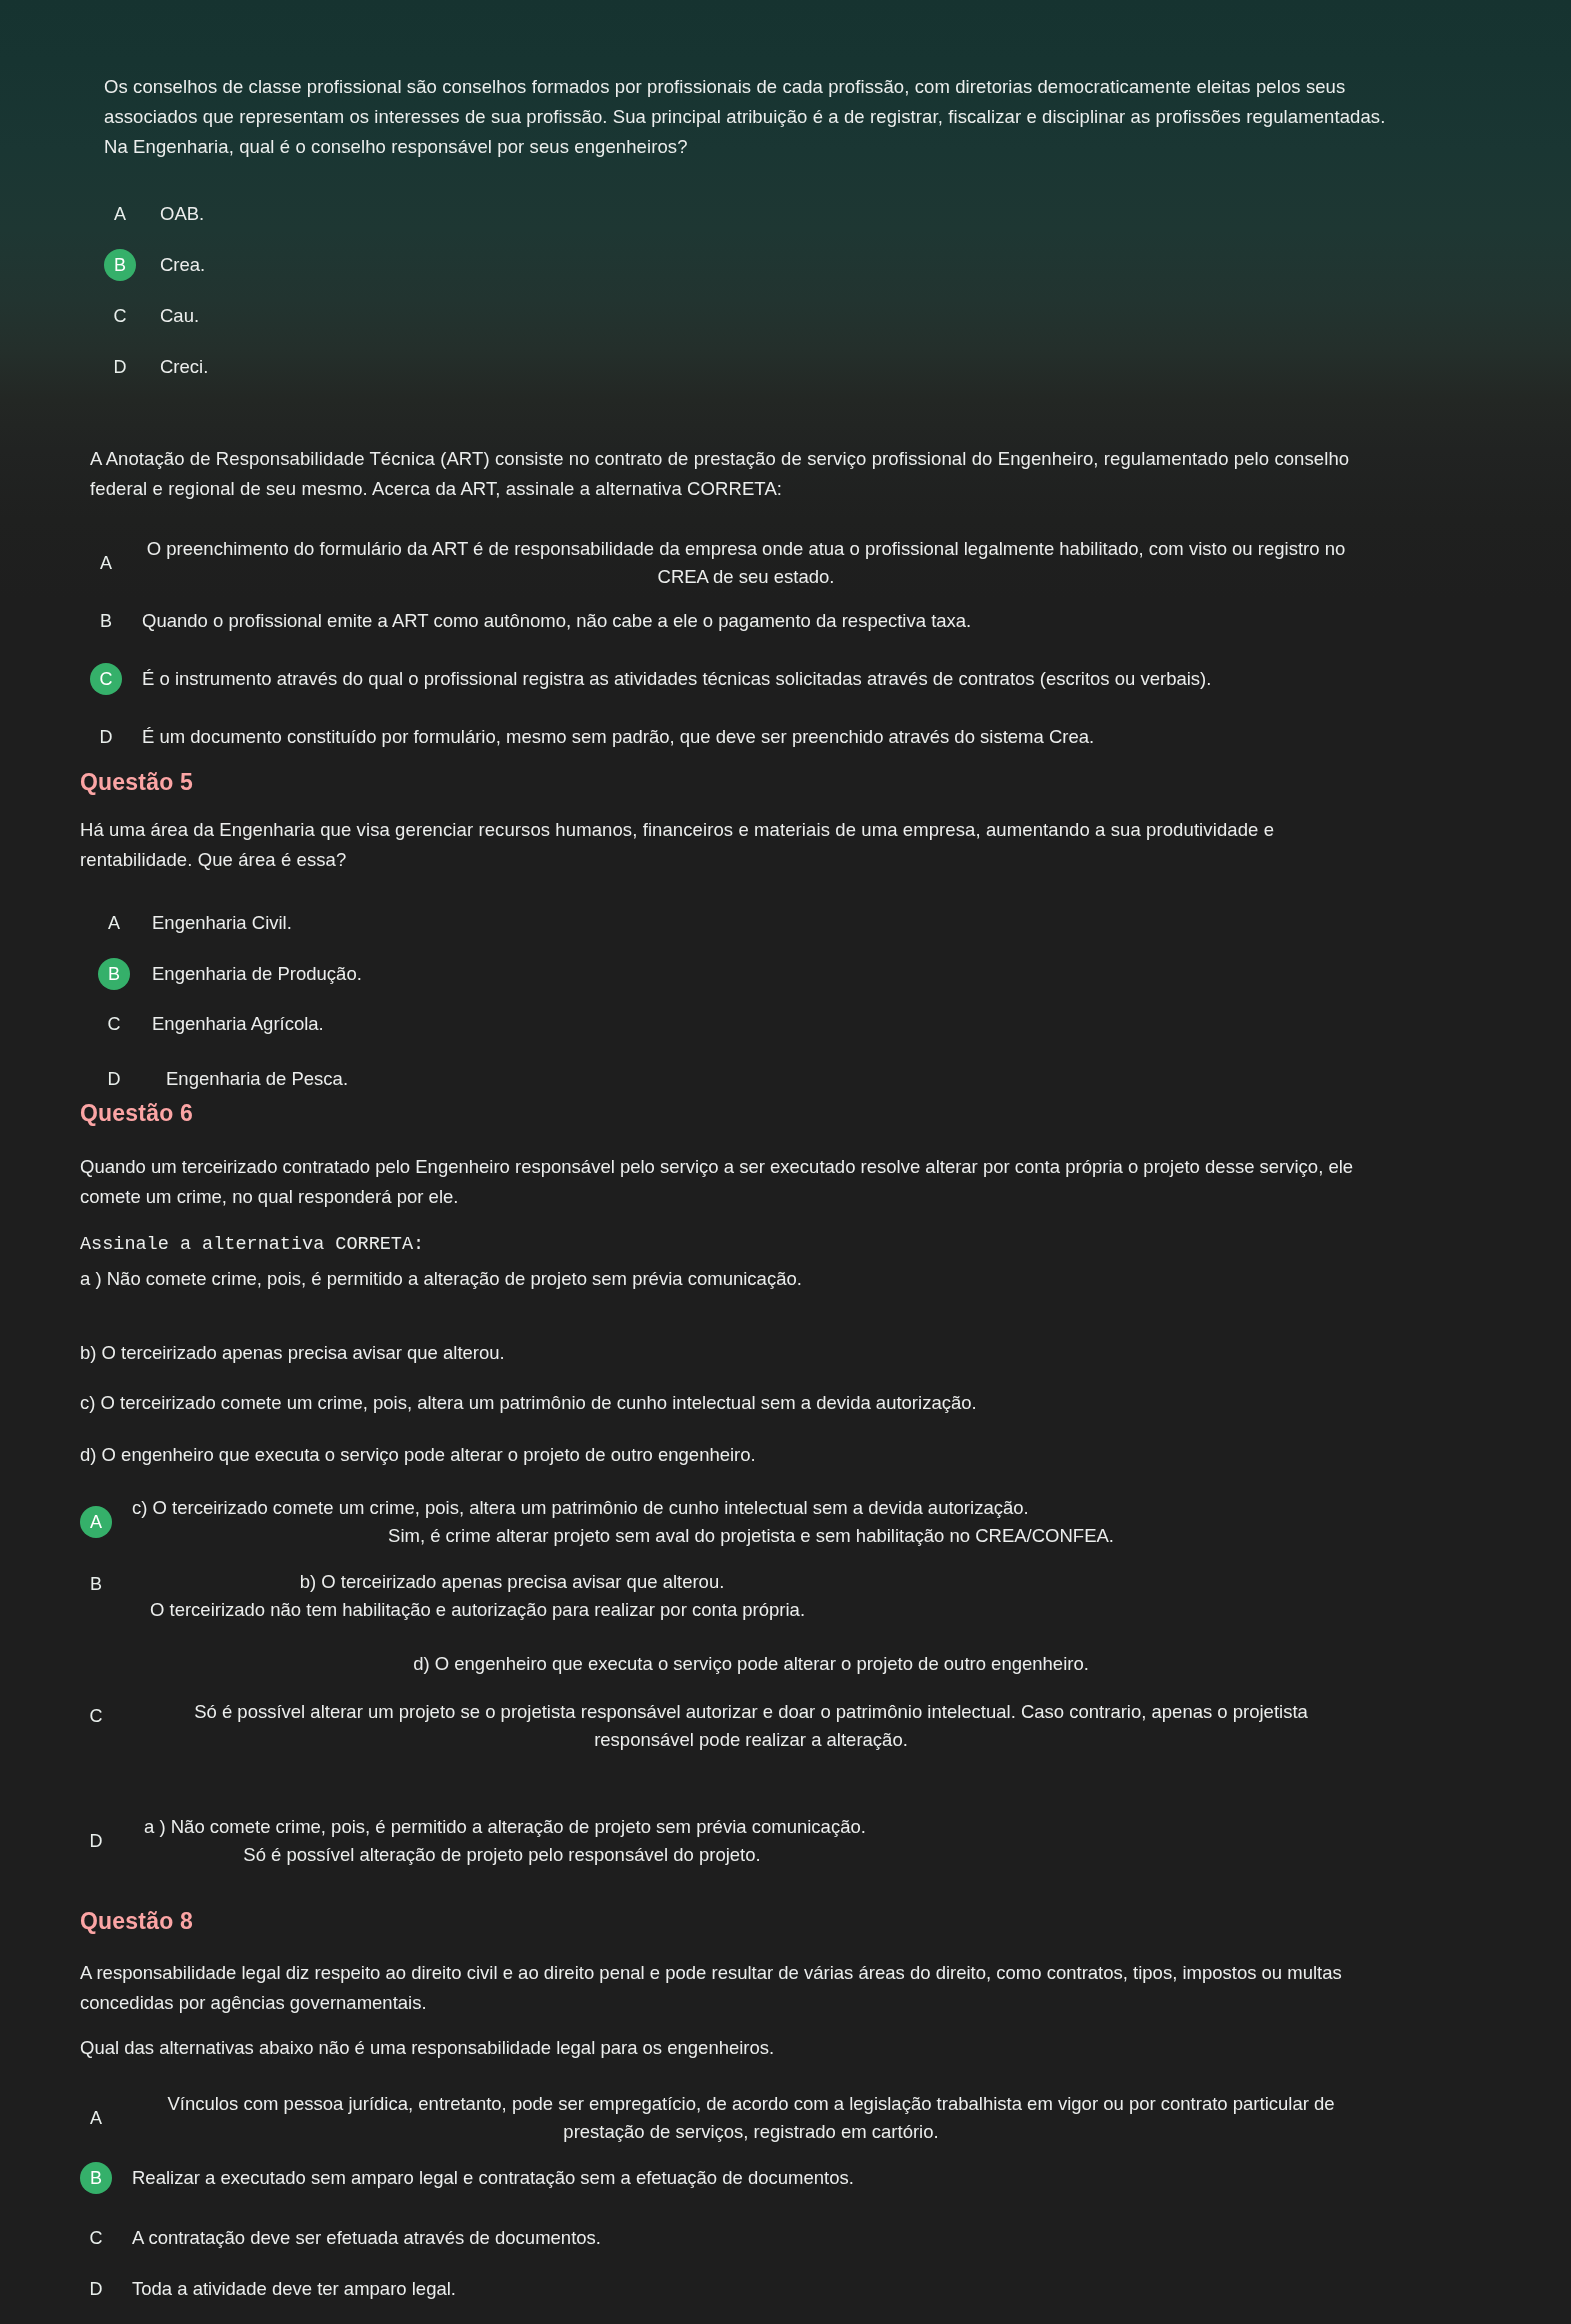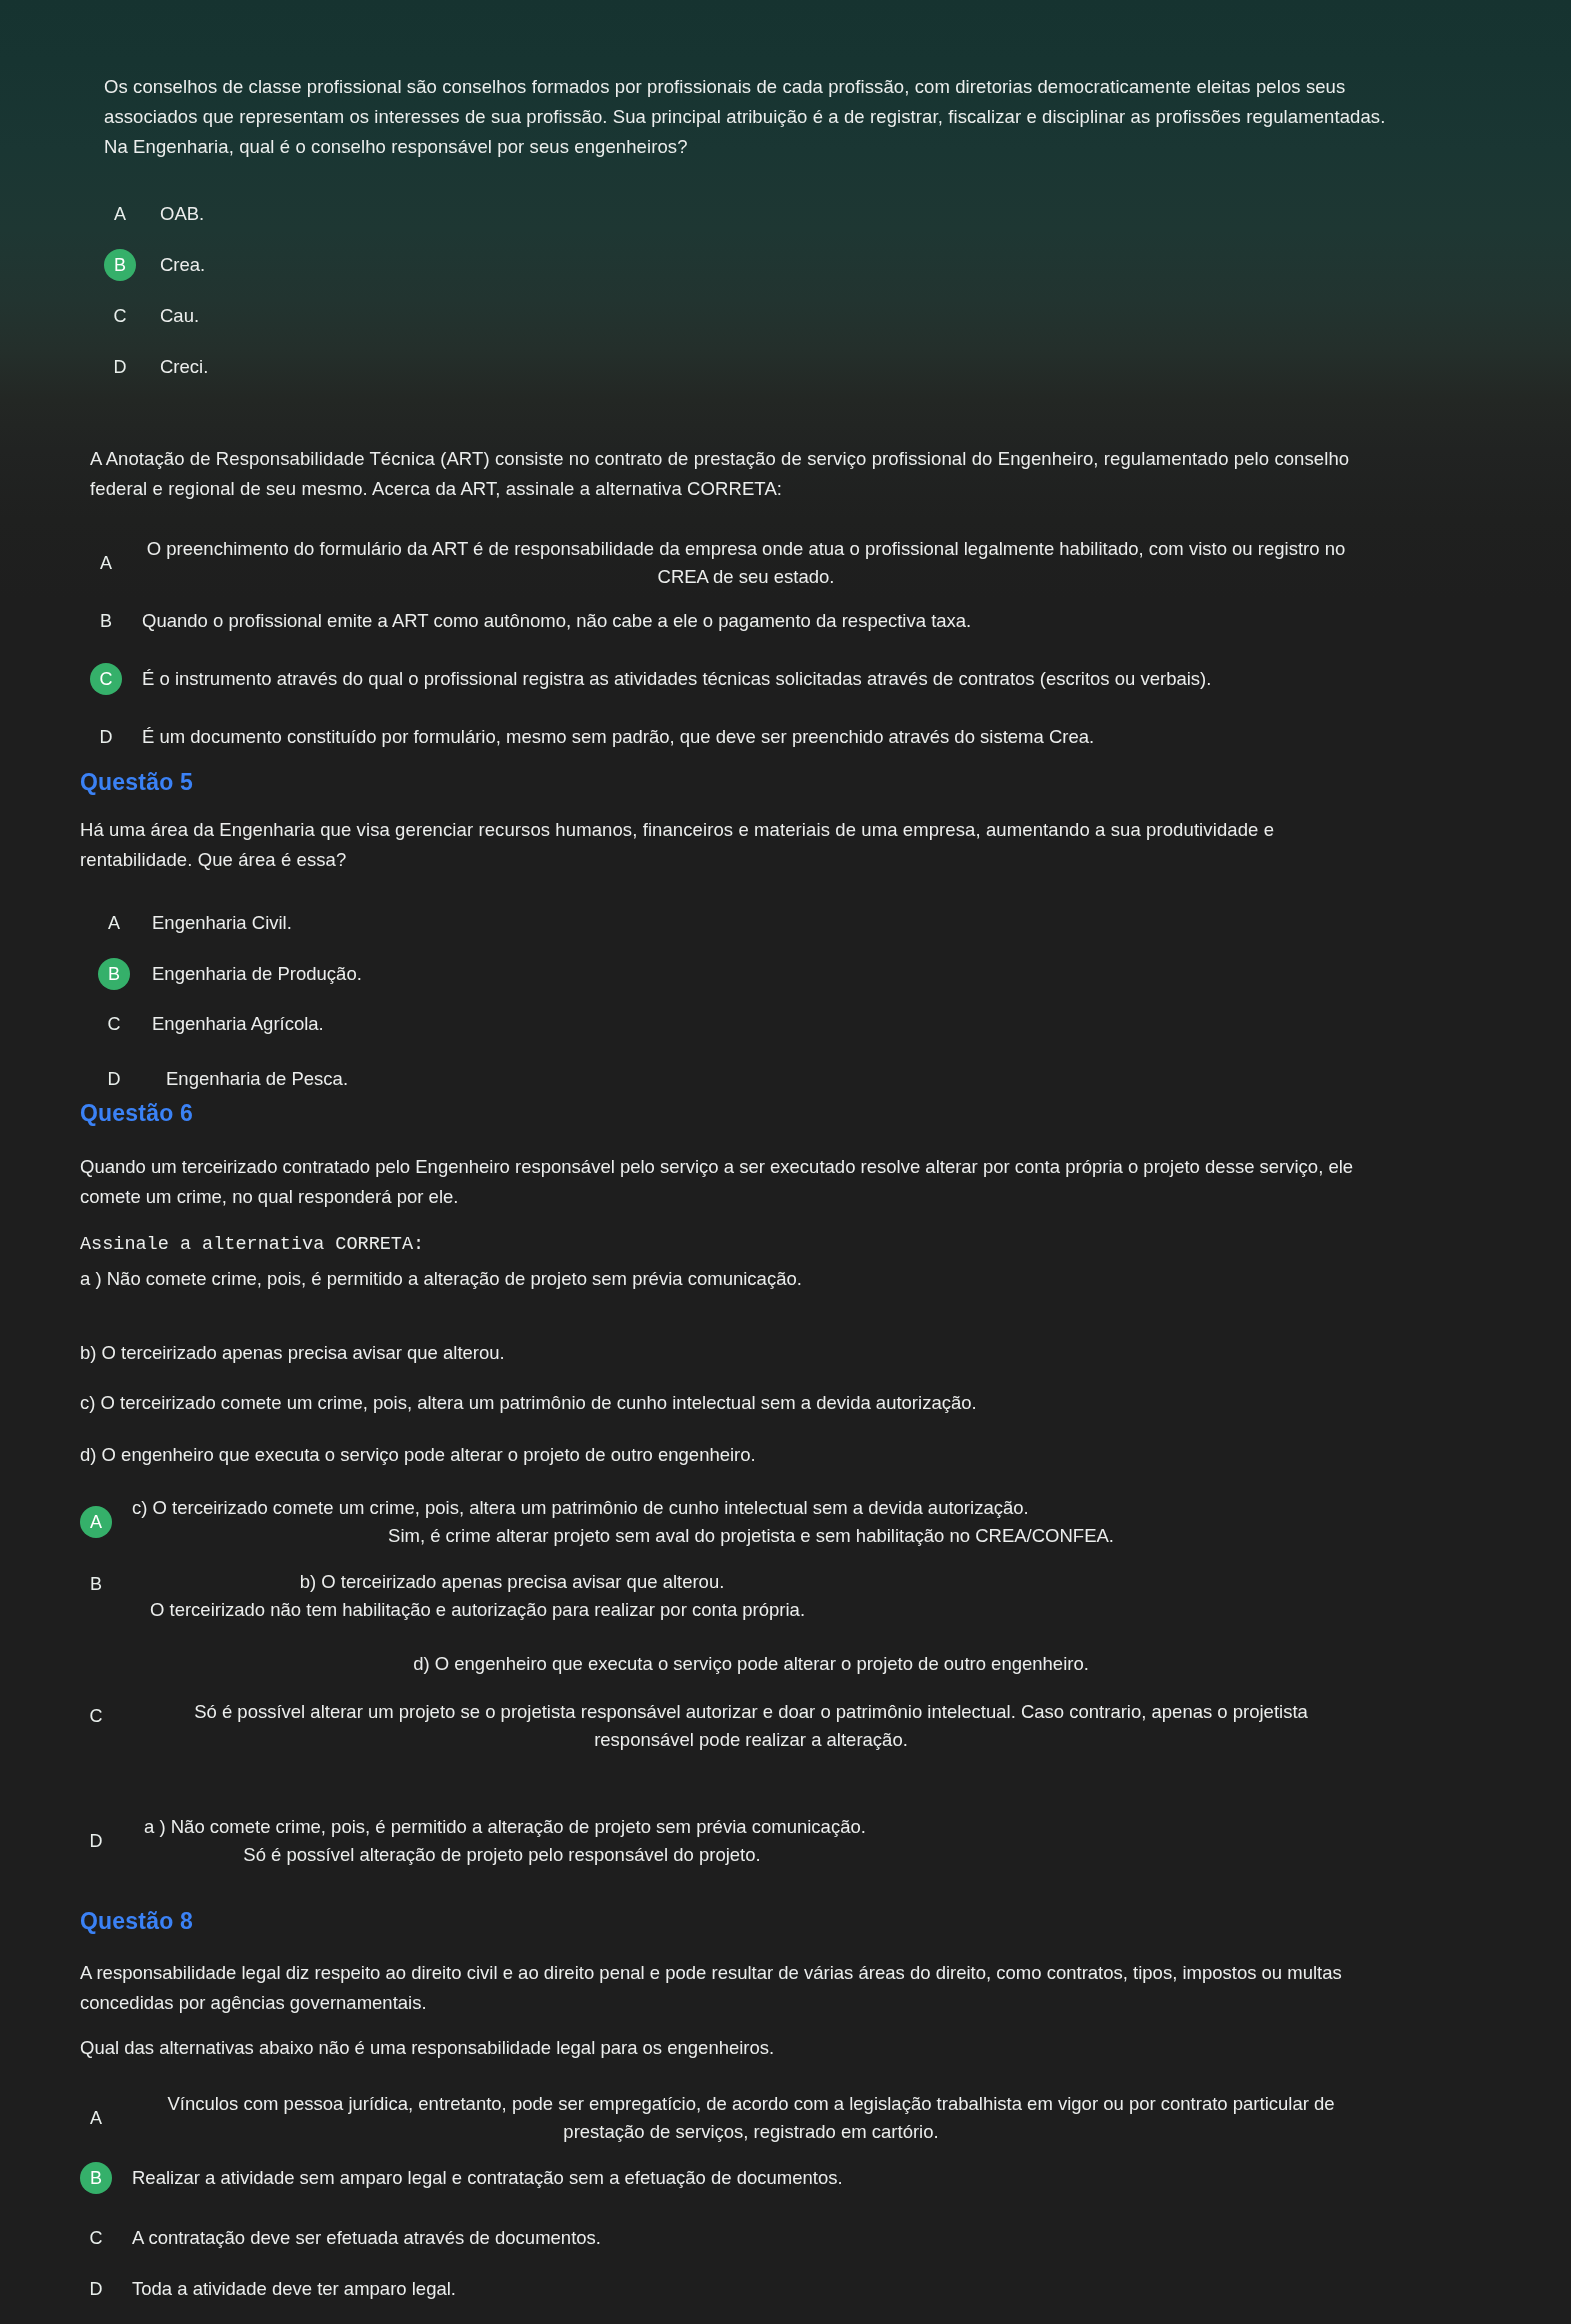--- a/index.html
+++ b/index.html
@@ -53,7 +53,7 @@
   .q-title {
     font-size:23px;
     font-weight:700;
-    color:#3b82f6;
+    color:#fca5a5;
     letter-spacing:.2px;
   }
   .para {

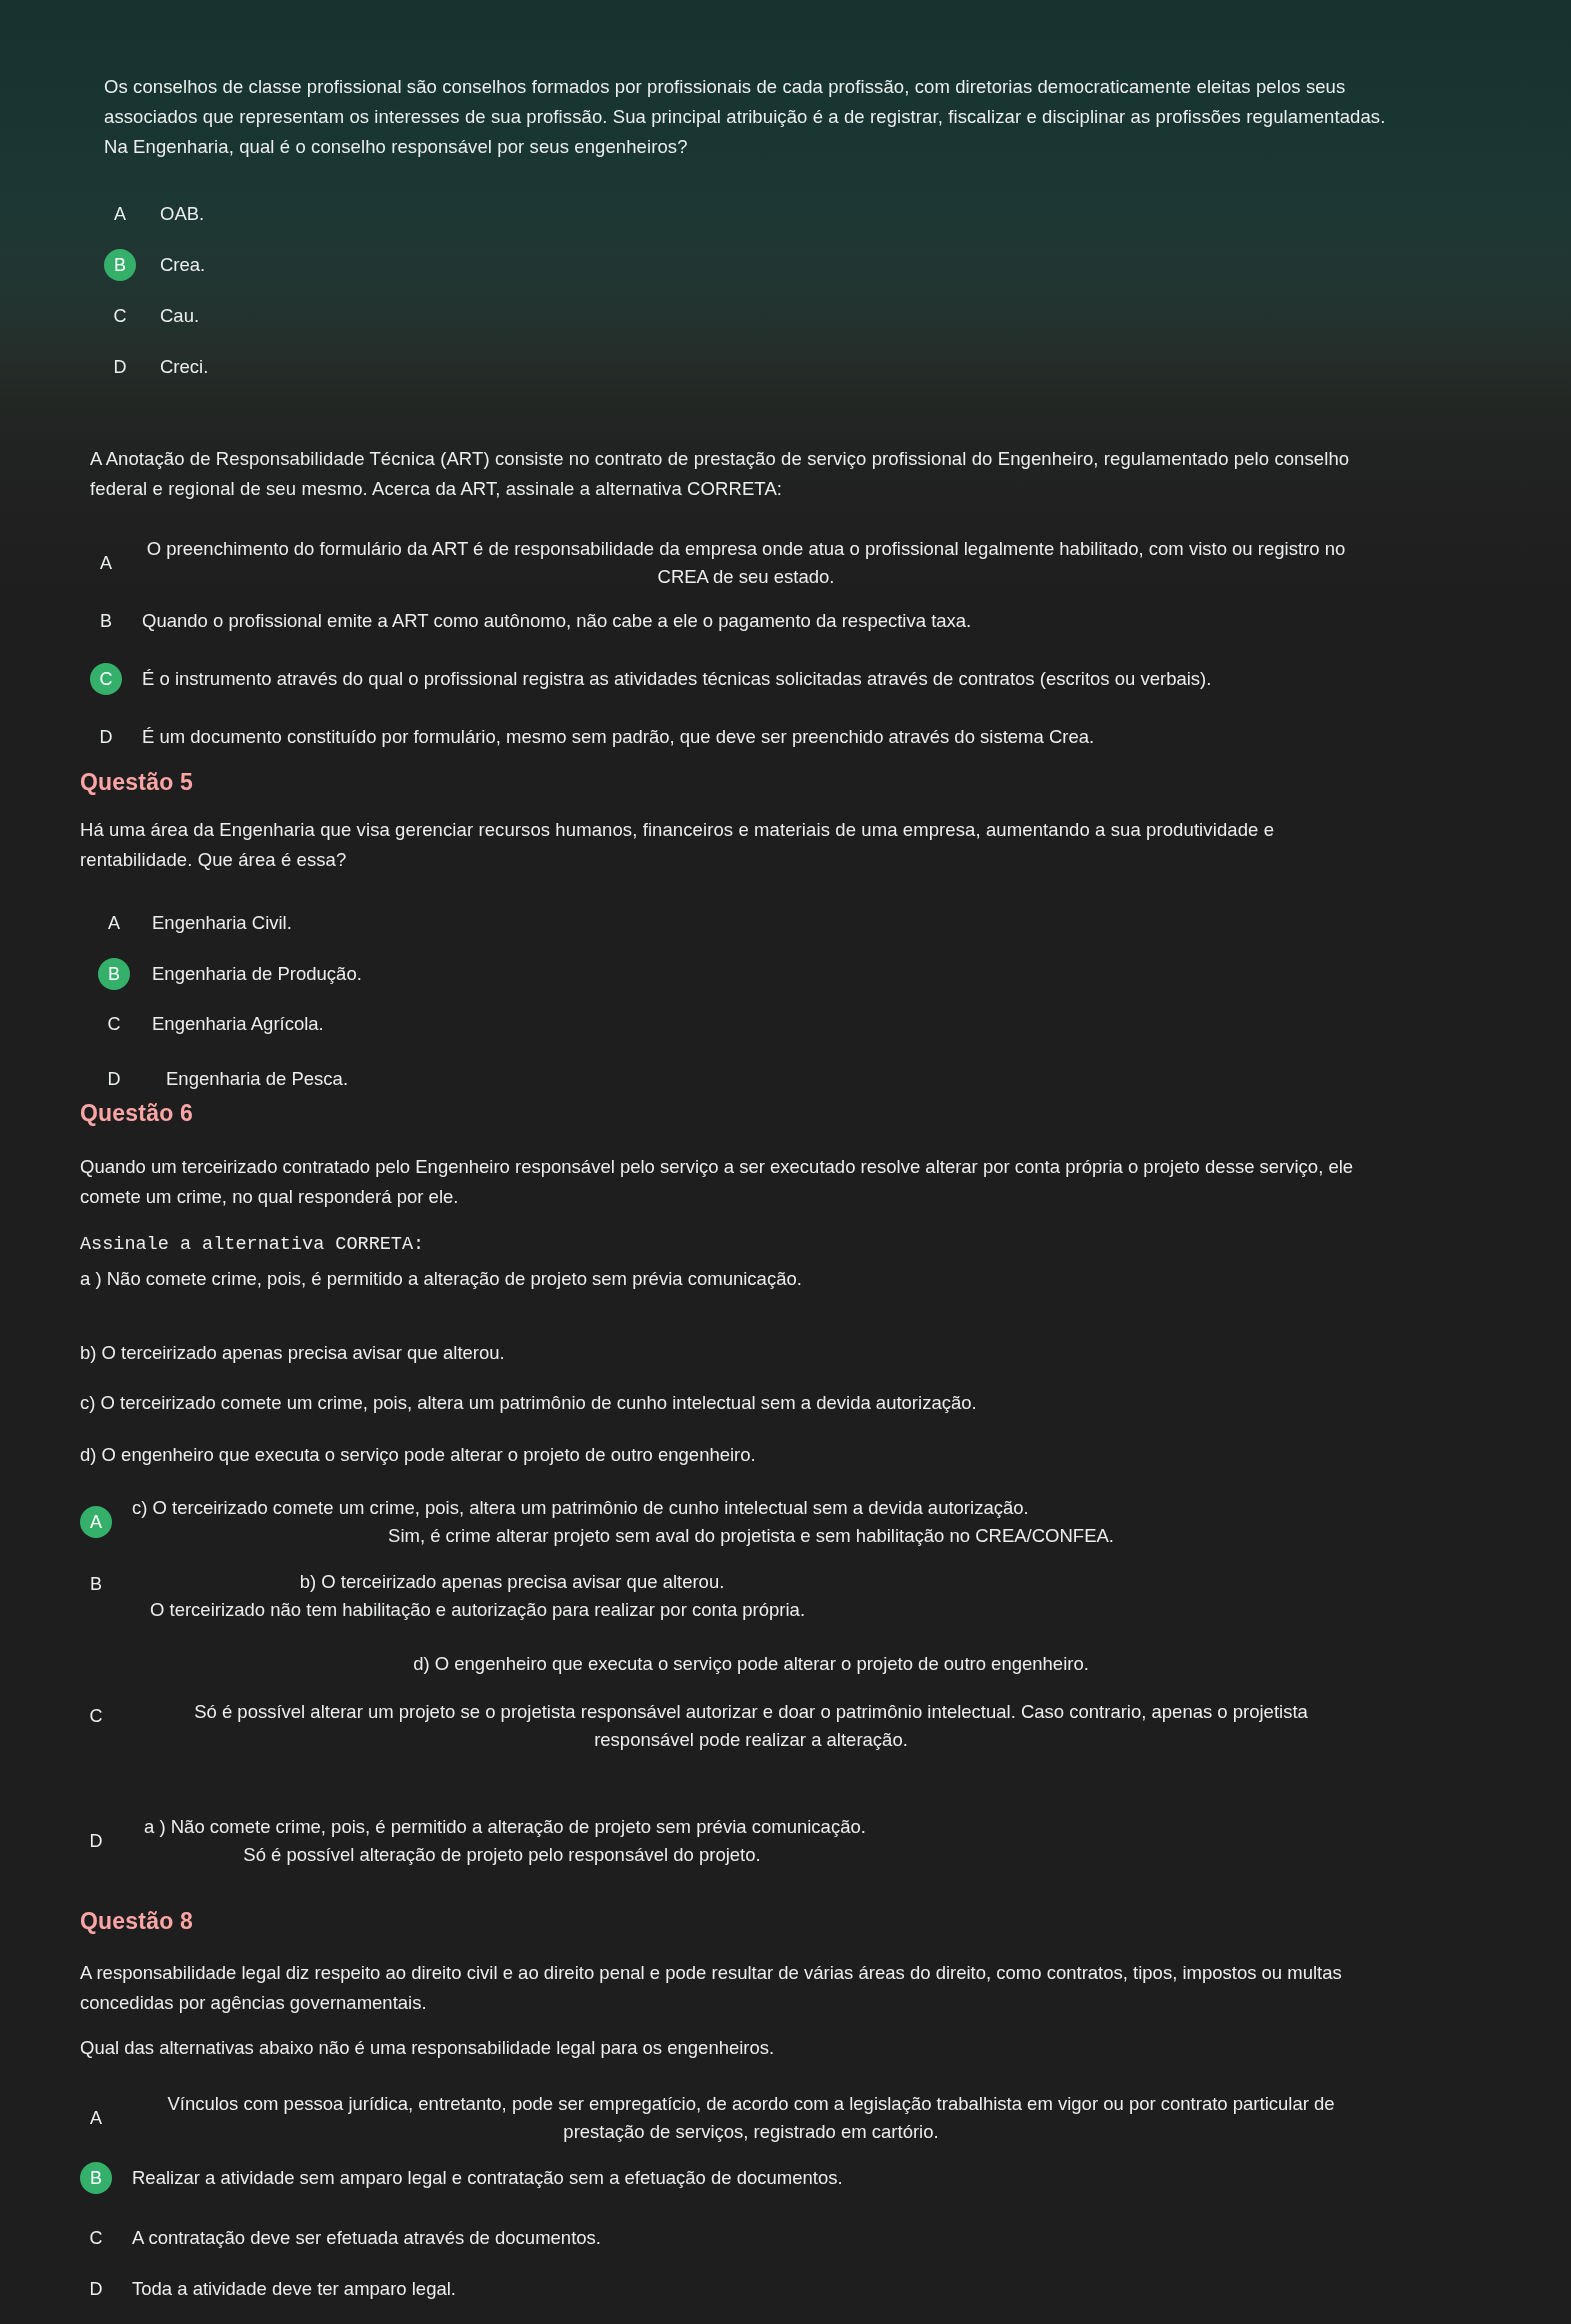--- a/index.html
+++ b/index.html
@@ -236,7 +236,7 @@
 
   <div class="abs opt" style="left:80px; top:2162px; width:1290px;">
     <div class="opt-badge sel">B</div>
-    <div class="opt-text left" style="margin-left:20px;">Realizar a  atividade sem amparo legal e contratação sem a efetuação de documentos.</div>
+    <div class="opt-text left" style="margin-left:20px;">Realizar a  executado sem amparo legal e contratação sem a efetuação de documentos.</div>
   </div>
 
   <div class="abs opt" style="left:80px; top:2222px; width:1290px;">

